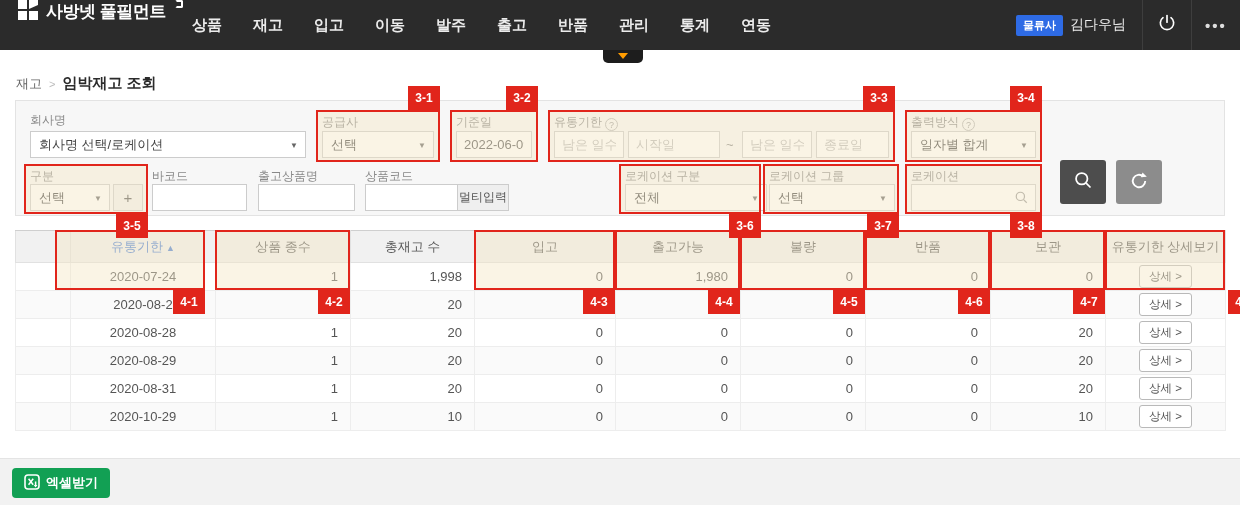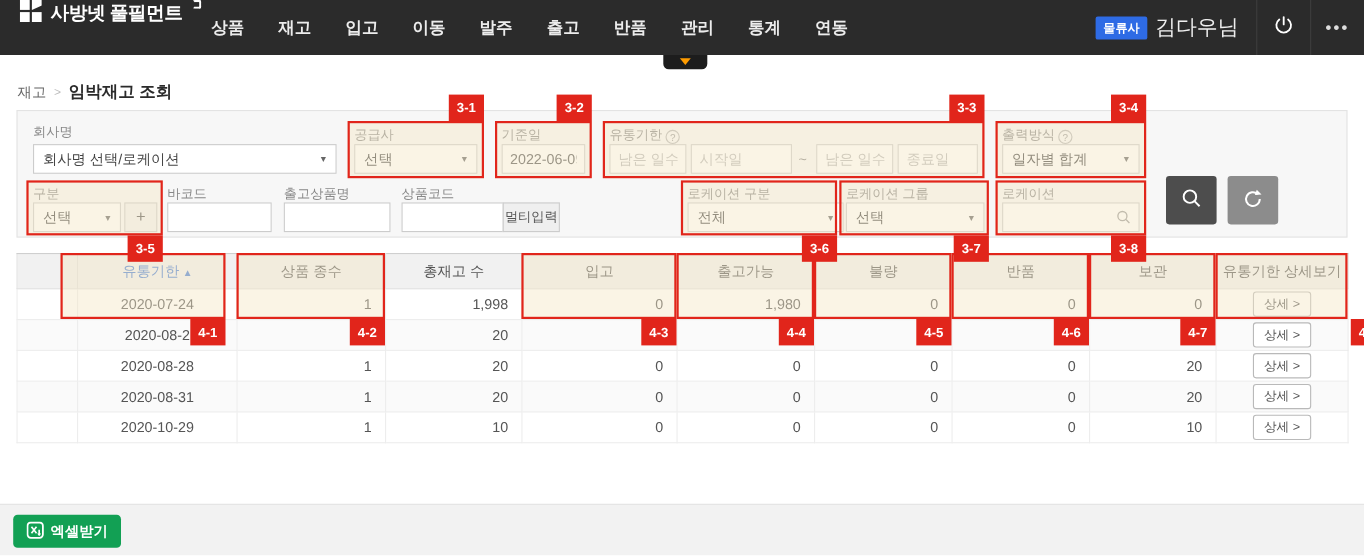--- a/index.html
+++ b/index.html
@@ -17,7 +17,7 @@
   .menu-item{color:#ececec;font-size:15px;font-weight:600;cursor:pointer;white-space:nowrap}
   .nav-right{position:absolute;right:0;top:0;height:50px;display:flex;align-items:center}
   .role-badge{background:#2e6be5;color:#fff;font-size:11px;font-weight:700;padding:3px 7px;border-radius:2px}
-  .user-name{color:#eee;font-size:19px;margin-left:7px;margin-right:16px}
+  .user-name{color:#eee;font-size:14px;margin-left:7px;margin-right:16px}
   .nav-sep{width:1px;height:50px;background:#3e3e3e}
   .nav-iconbtn{width:48px;height:50px;display:flex;align-items:center;justify-content:center;cursor:pointer}
   .more-dots{color:#ddd;font-size:15px;font-weight:700;letter-spacing:2px}

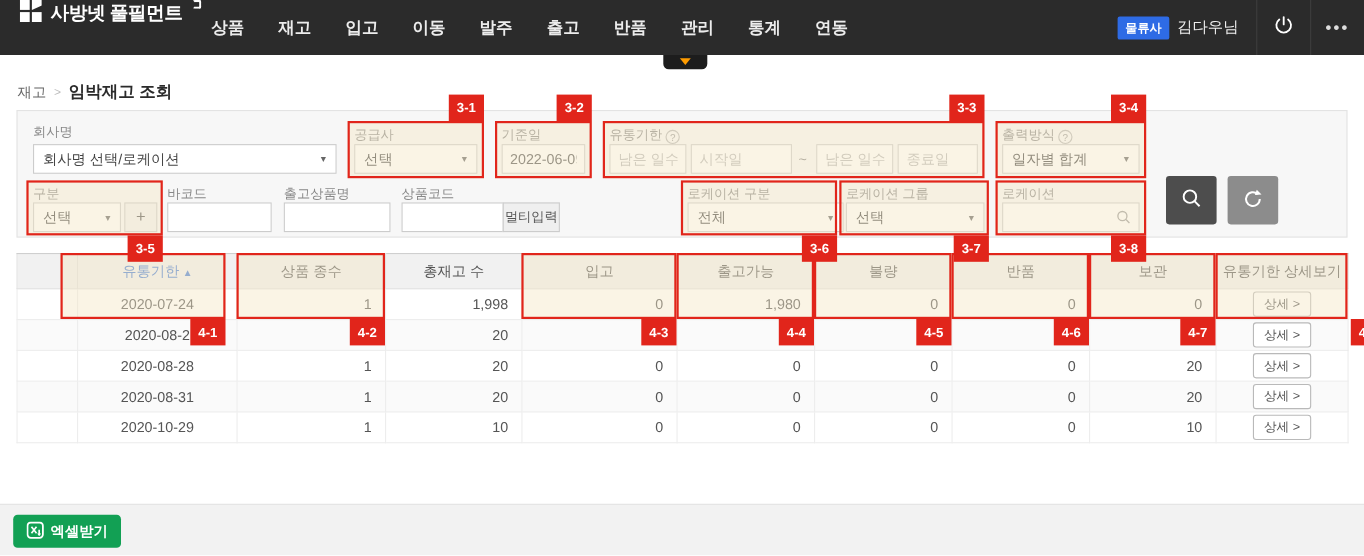--- a/index.html
+++ b/index.html
@@ -287,6 +287,18 @@
     </tr>
     <tr>
       <td></td>
+      <td class="datec">2020-08-29</td>
+      <td class="num">1</td>
+      <td class="num">20</td>
+      <td class="num">0</td>
+      <td class="num">0</td>
+      <td class="num">0</td>
+      <td class="num">0</td>
+      <td class="num">20</td>
+      <td class="detailc"><button class="detail-btn">상세 &gt;</button></td>
+    </tr>
+    <tr>
+      <td></td>
       <td class="datec">2020-08-31</td>
       <td class="num">1</td>
       <td class="num">20</td>

